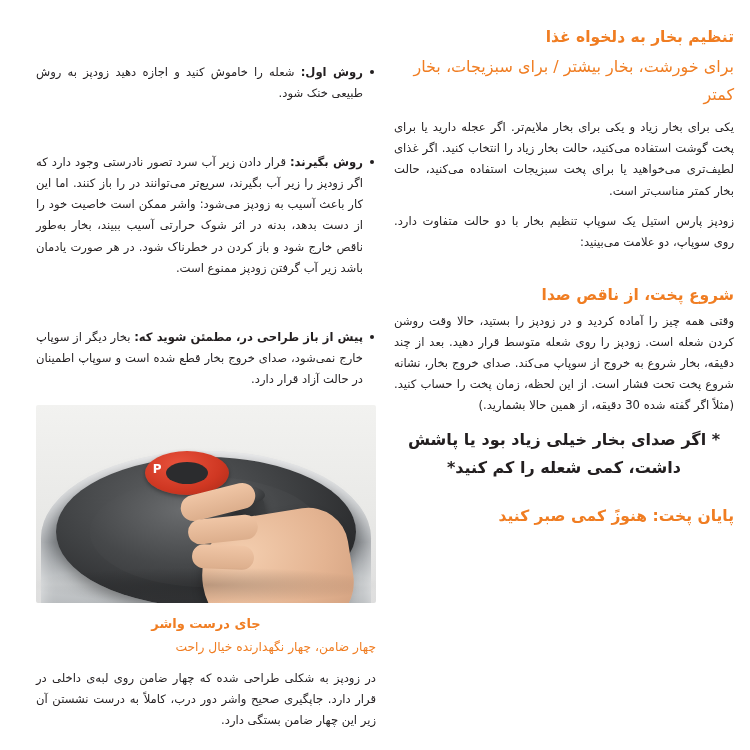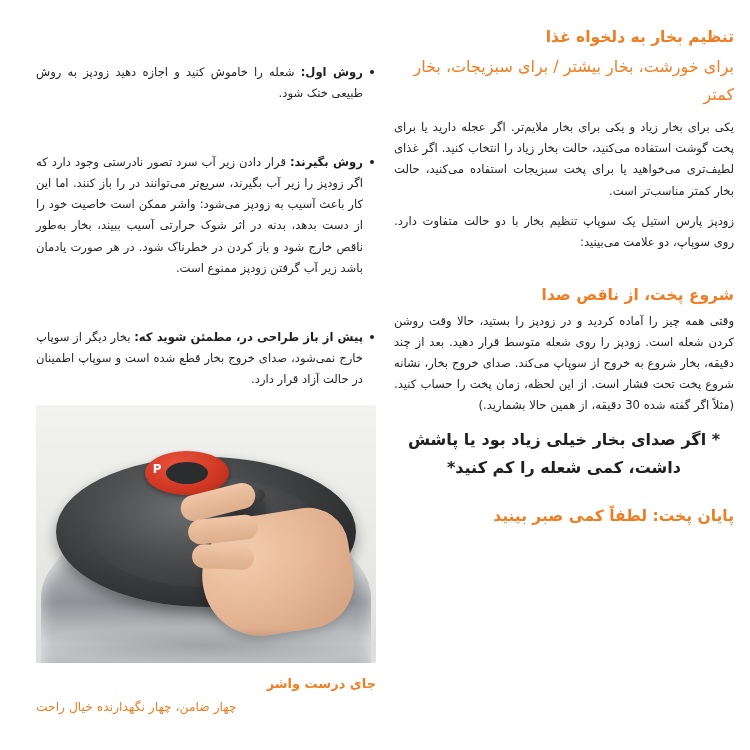--- a/index.html
+++ b/index.html
@@ -260,7 +260,7 @@
     </div>
 
     <div>
-      <h2 class="heading">پایان پخت: لطفاً کمی صبر بینید</h2>
+      <h2 class="heading">پایان پخت: هنوزً کمی صبر کنید</h2>
     </div>
 
   </div>

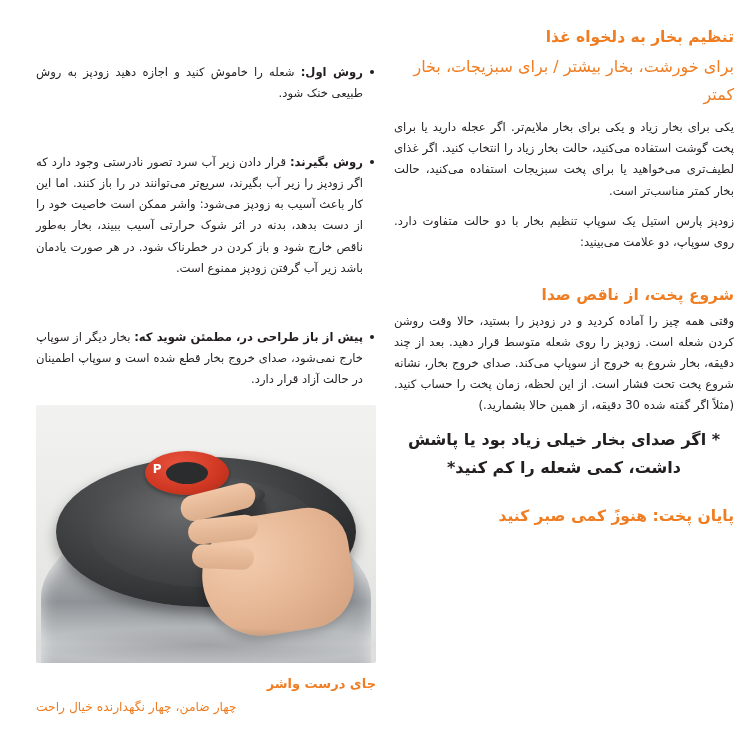--- a/index.html
+++ b/index.html
@@ -91,7 +91,7 @@
   .orange-center {
     color: #f07d22;
     font-weight: bold;
-    text-align: right;
+    text-align: center;
     font-size: 13px;
     line-height: 1.7;
     margin: 6px 0 2px 0;

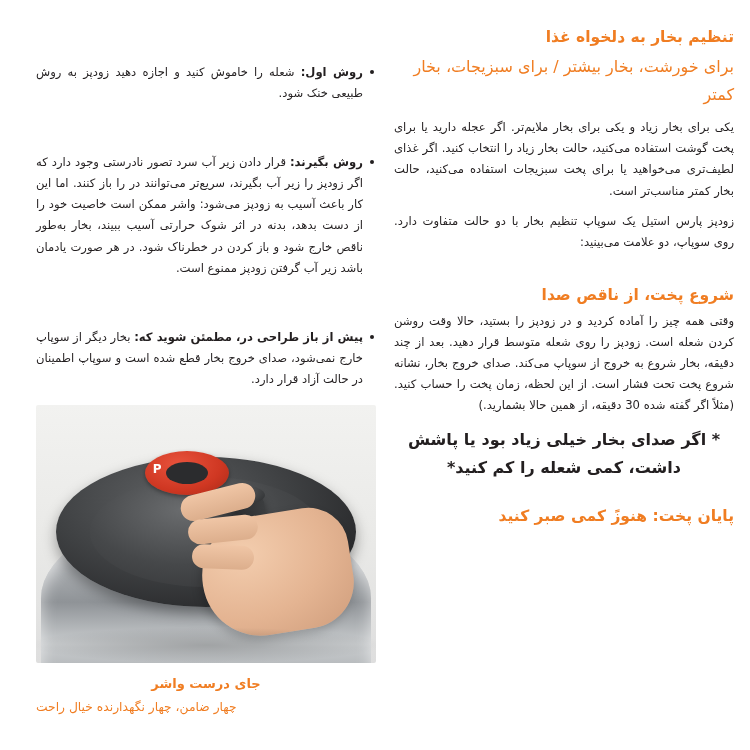--- a/index.html
+++ b/index.html
@@ -98,7 +98,7 @@
   }
   .orange-center-sub {
     color: #f07d22;
-    text-align: left;
+    text-align: right;
     font-size: 12.3px;
     line-height: 1.7;
     margin: 0 0 10px 0;

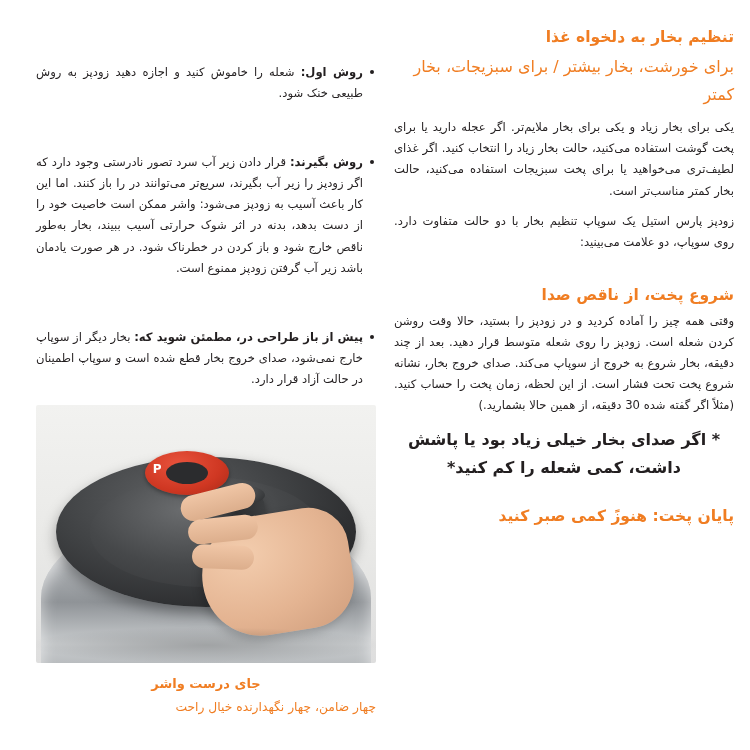--- a/index.html
+++ b/index.html
@@ -302,6 +302,7 @@
     <div>
       <div class="orange-center">جای درست واشر</div>
       <div class="orange-center-sub">چهار ضامن، چهار نگهدارنده خیال راحت</div>
+      <p class="para">در زودپز به شکلی طراحی شده که چهار ضامن روی لبه‌ی داخلی در قرار دارد. جاپگیری صحیح واشر دور درب، کاملاً به درست نشستن آن زیر این چهار ضامن بستگی دارد.</p>
     </div>
 
   </div>

